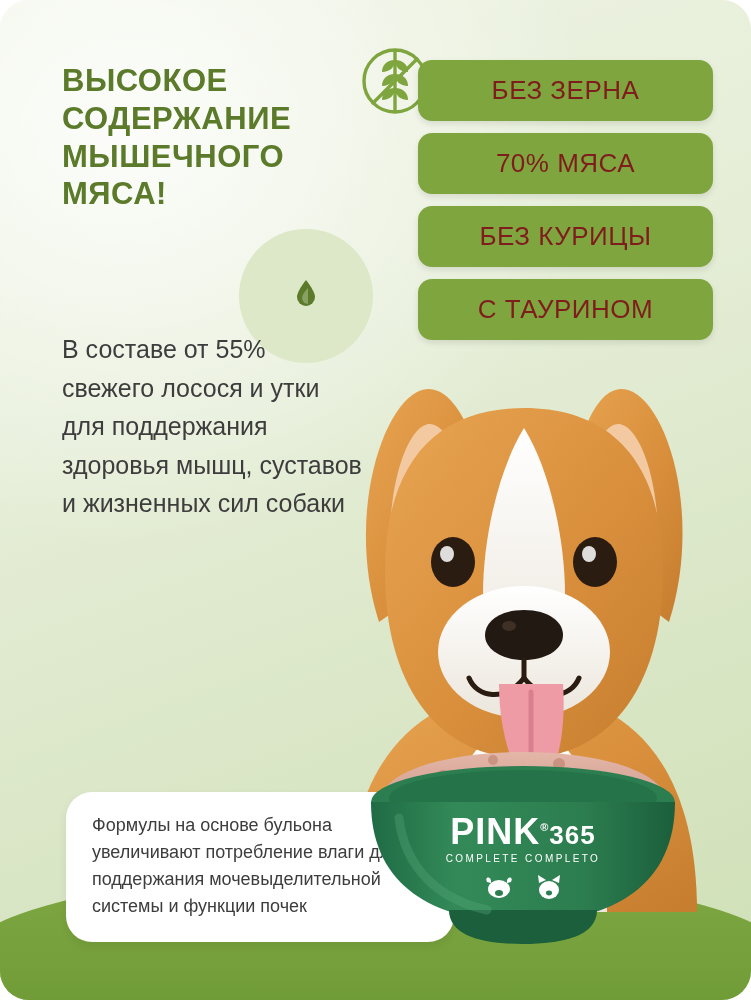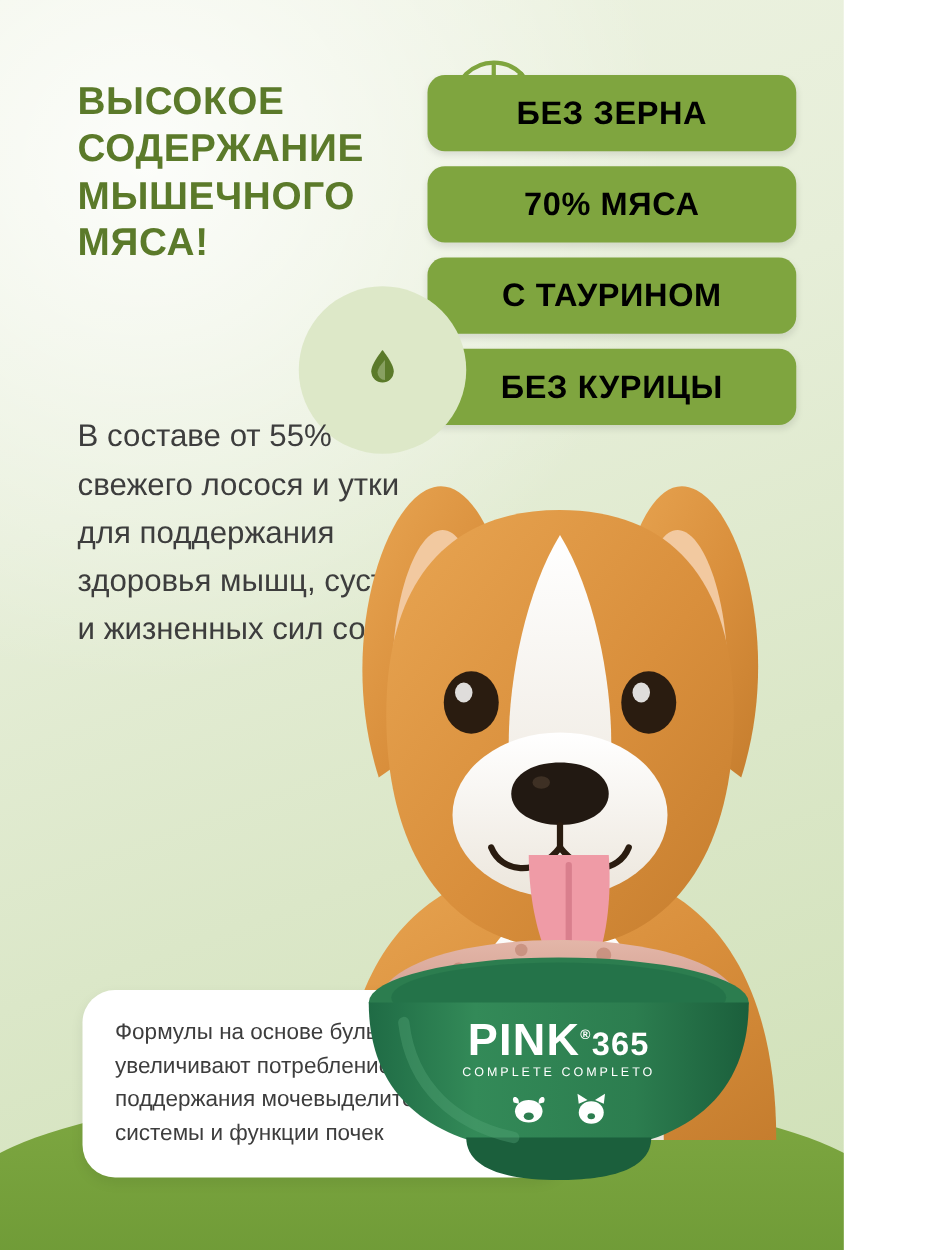--- a/index.html
+++ b/index.html
@@ -12,10 +12,11 @@
   }
   .poster {
     position: relative;
-    width: 675px;
+    width: 751px;
     height: 1000px;
     overflow: hidden;
     background: linear-gradient(160deg, #eef3e3 0%, #e6eed8 35%, #dbe7c8 65%, #cfe0b6 100%);
+    border-radius: 29px;
   }
 
   

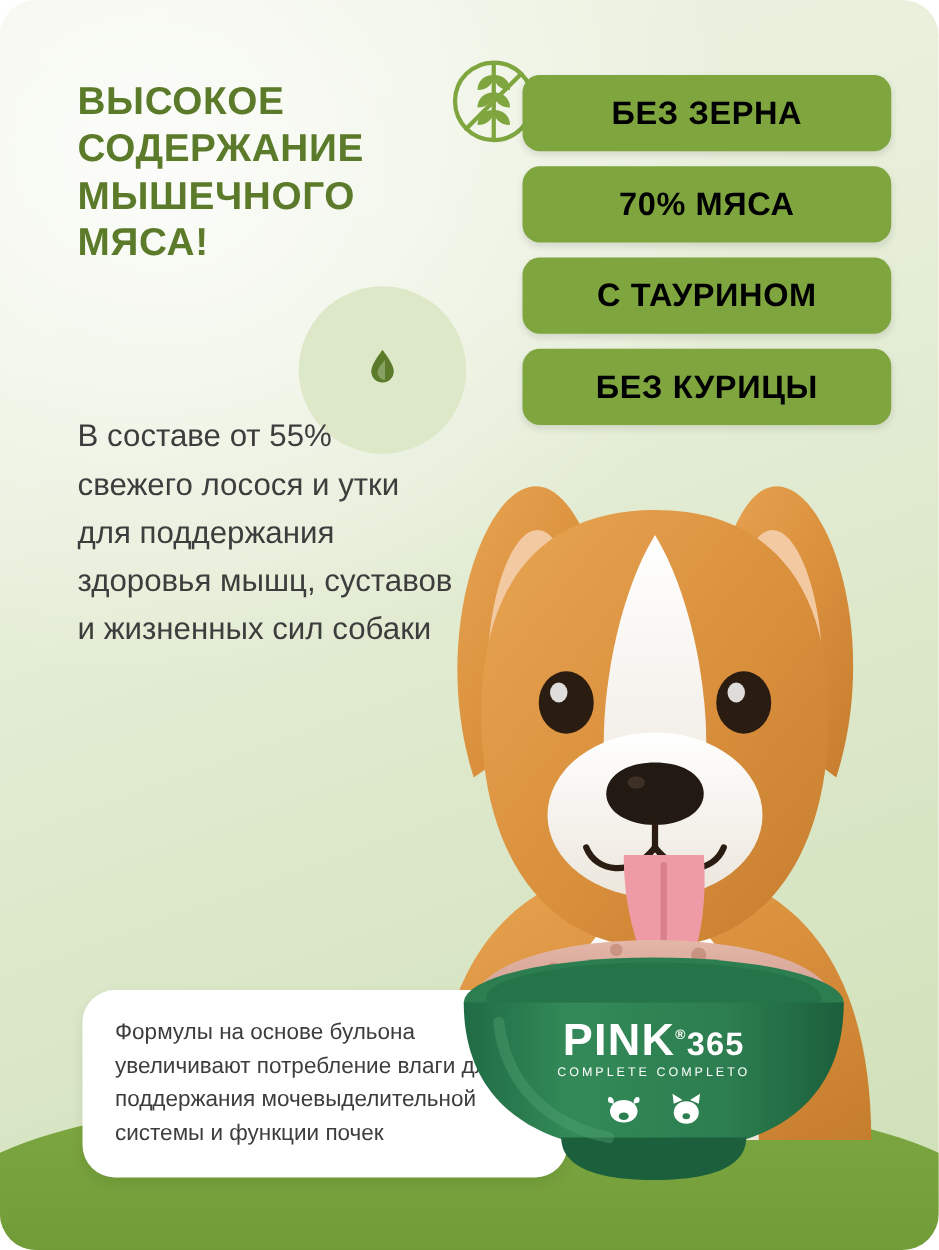--- a/index.html
+++ b/index.html
@@ -86,9 +86,9 @@
   }
   .pill {
     background: #7fa53f;
-    color: #000000;
+    color: #7f1d1d;
     font-size: 26px;
-    font-weight: bold;
+    font-weight: normal;
     letter-spacing: .5px;
     text-align: center;
     padding: 17px 6px 18px;

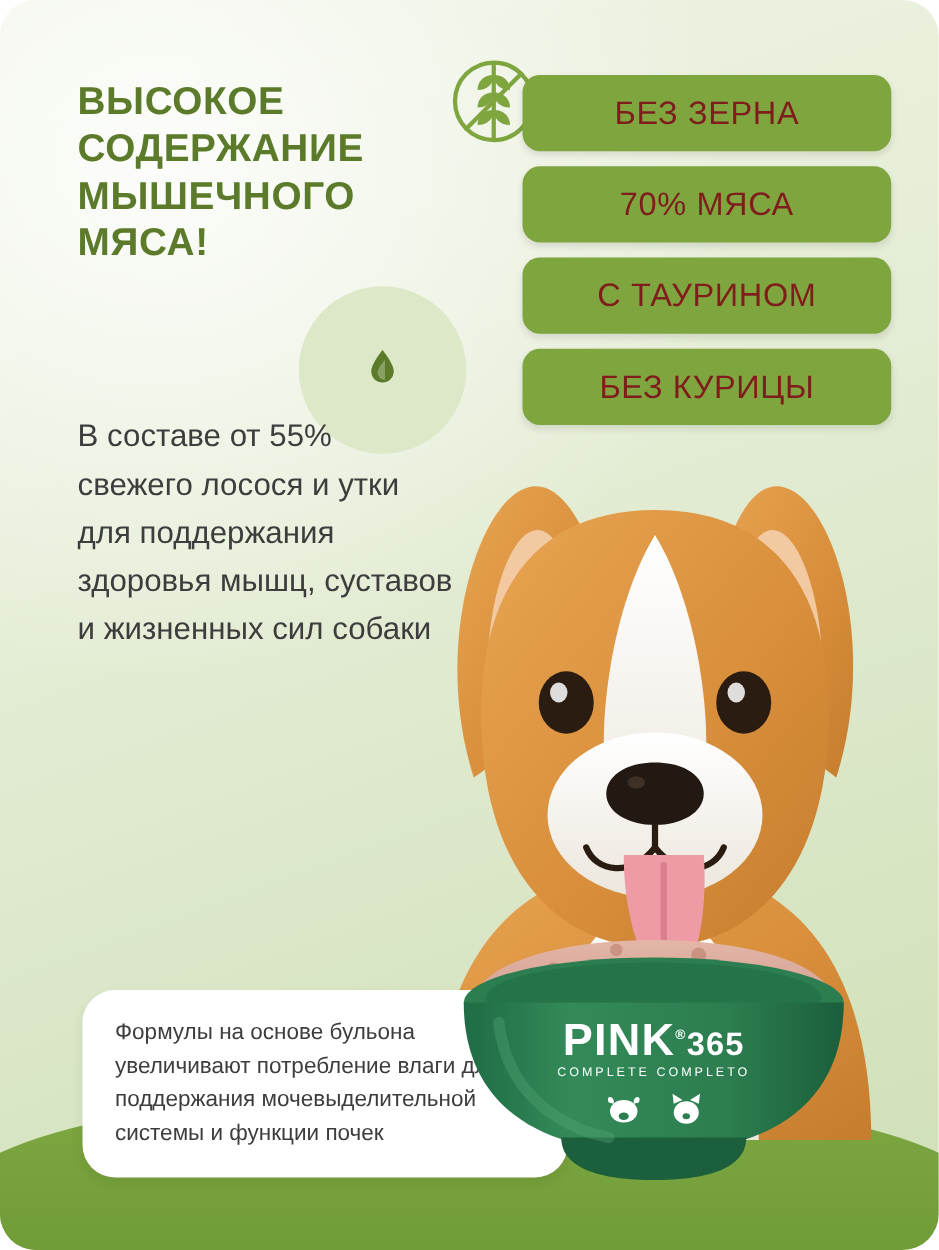--- a/index.html
+++ b/index.html
@@ -280,8 +280,8 @@
   <div class="pills">
     <div class="pill">БЕЗ ЗЕРНА</div>
     <div class="pill">70% МЯСА</div>
+    <div class="pill">БЕЗ КУРИЦЫ</div>
     <div class="pill">С ТАУРИНОМ</div>
-    <div class="pill">БЕЗ КУРИЦЫ</div>
   </div>
 
   <div class="badge">

